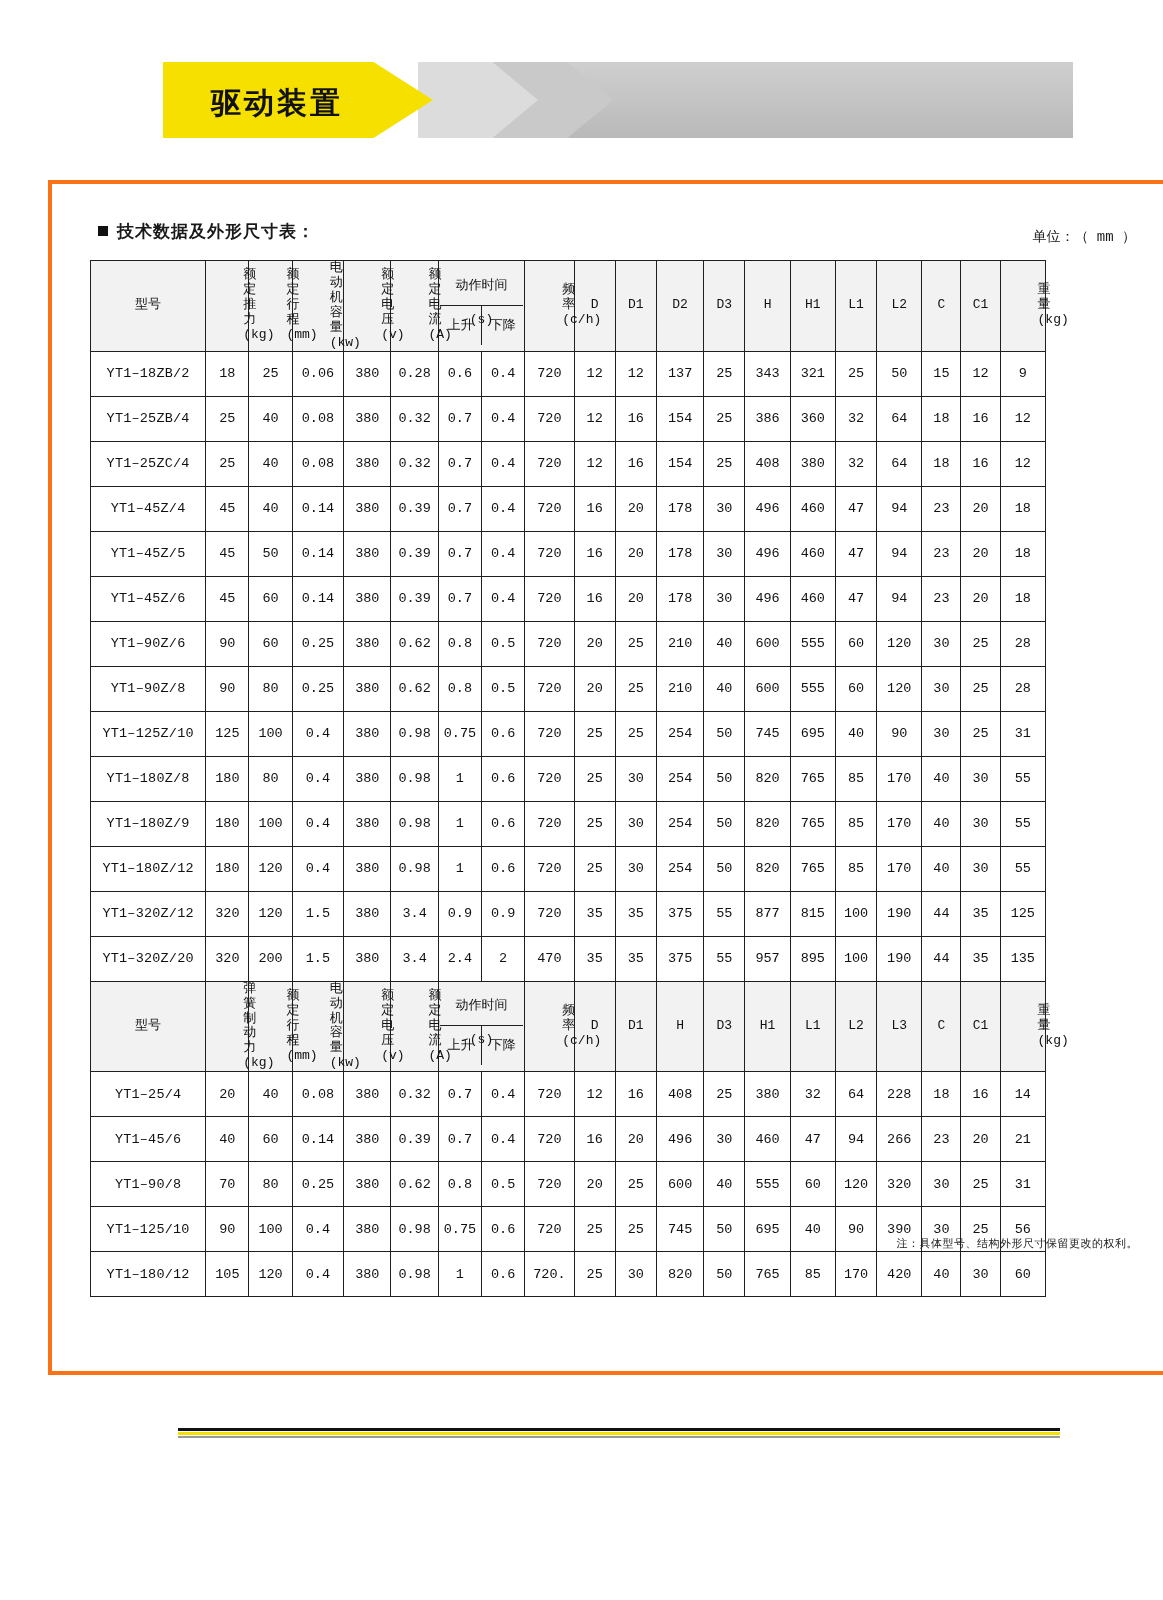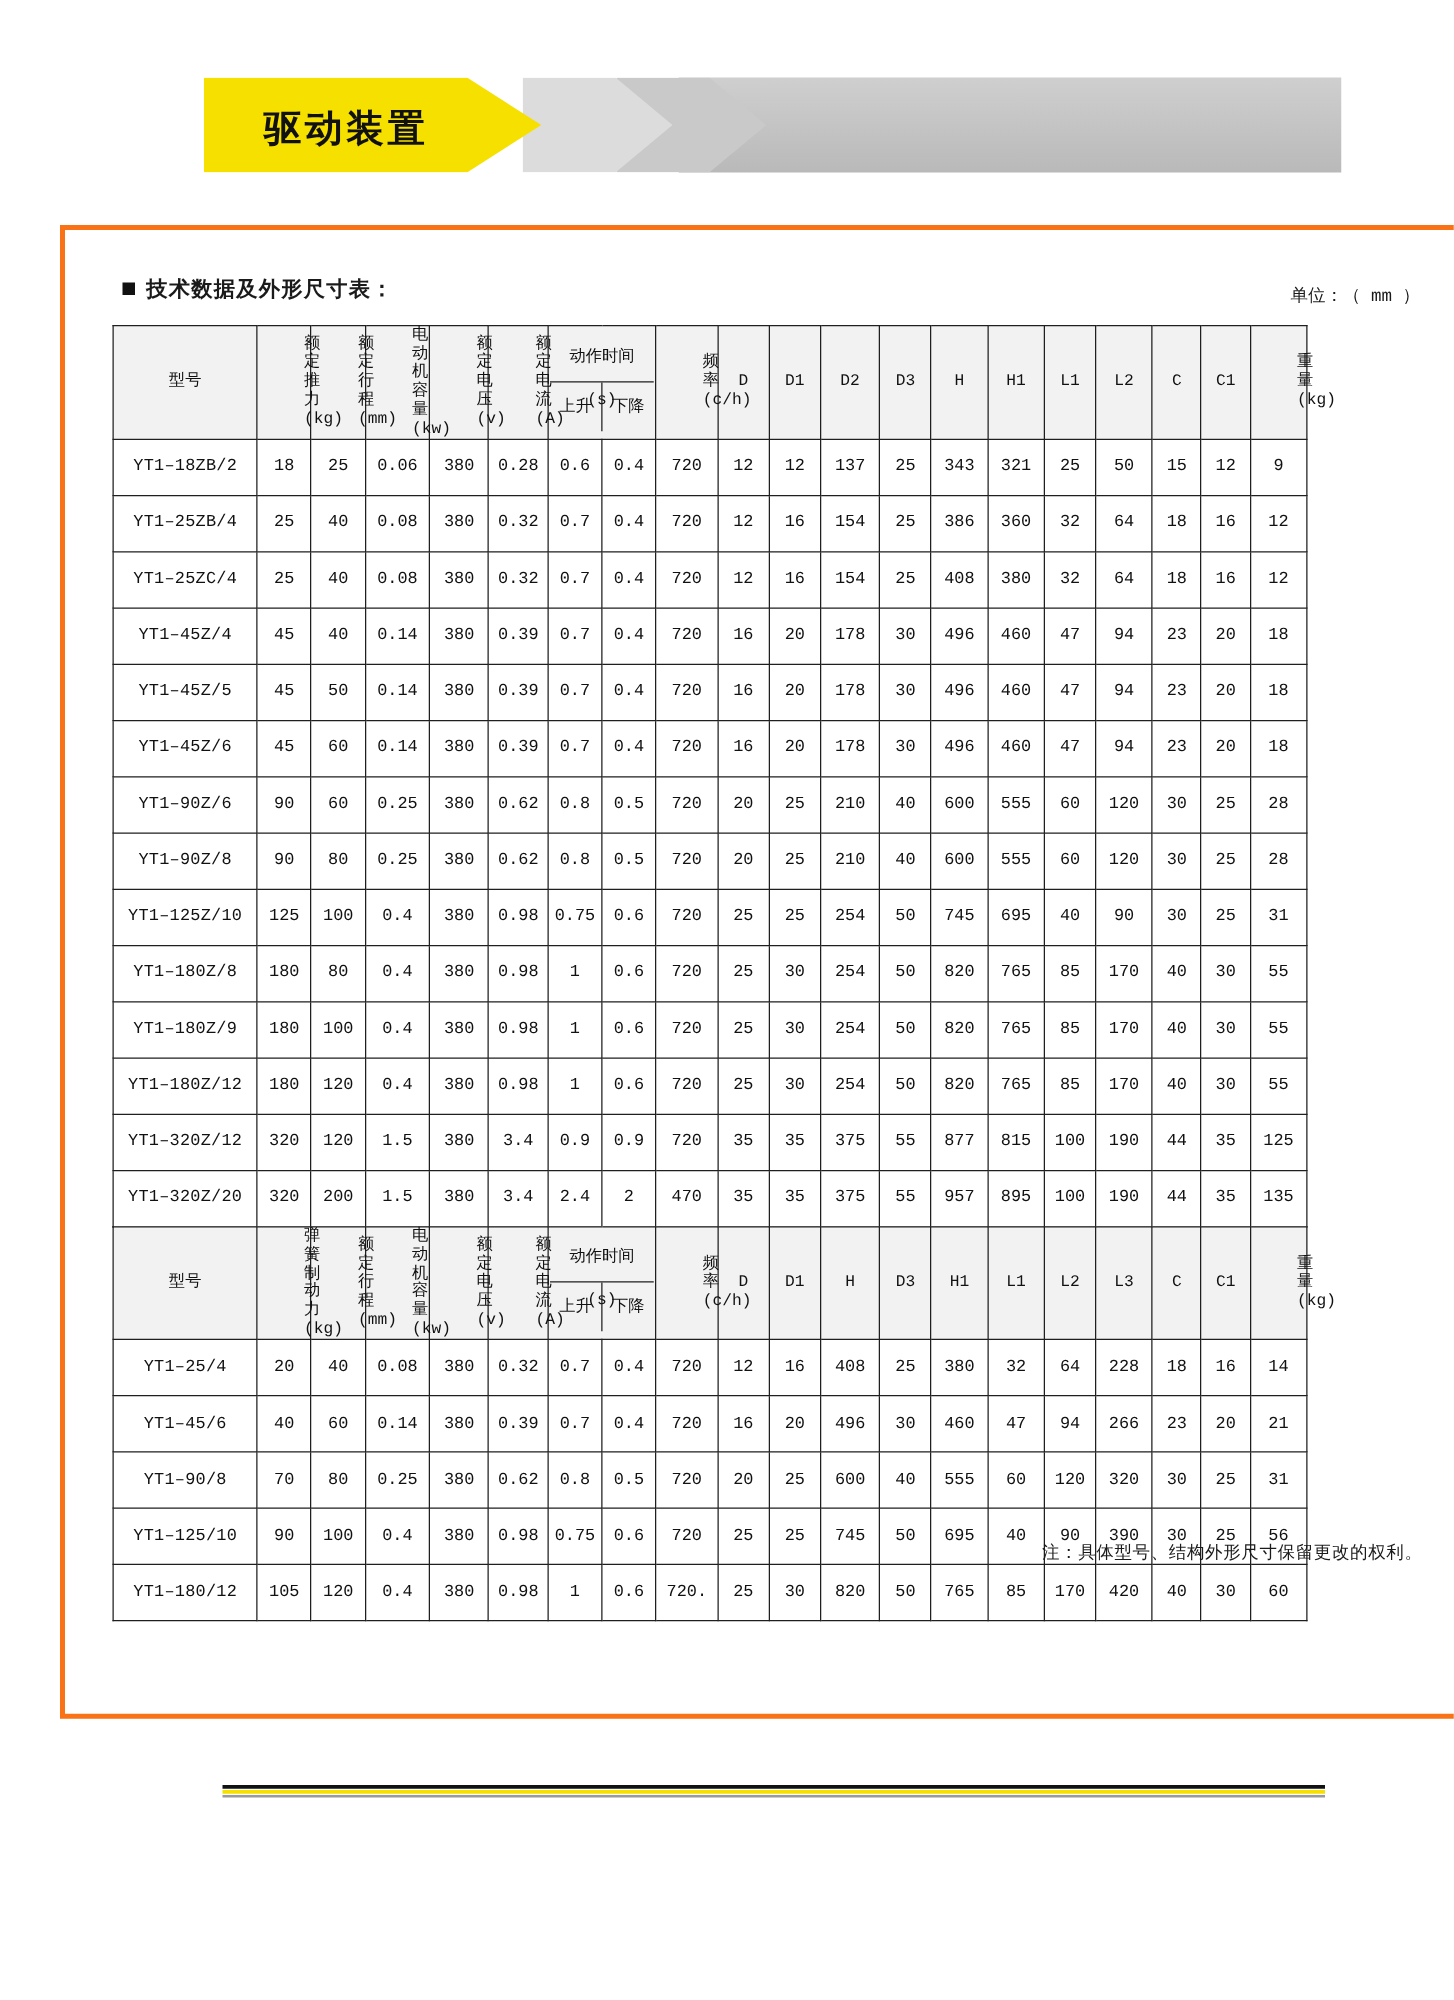--- a/index.html
+++ b/index.html
@@ -171,7 +171,7 @@
     position: absolute;
     right: 40px;
     bottom: 120px;
-    font-size: 14px;
+    font-size: 11px;
     letter-spacing: 0.5px;
   }
 

